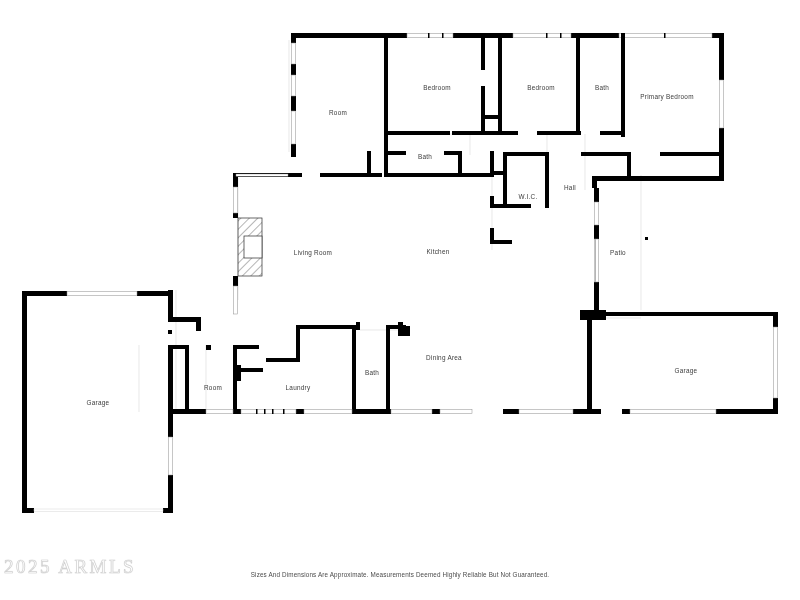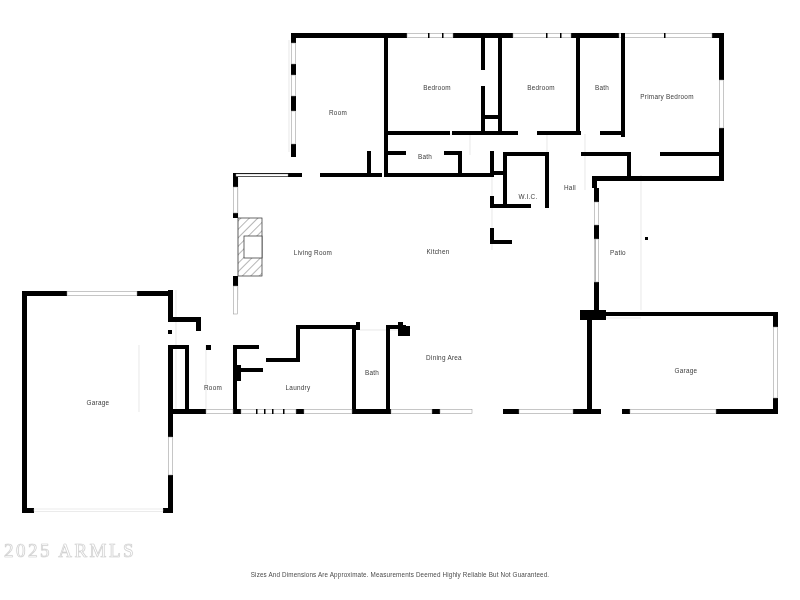--- a/index.html
+++ b/index.html
@@ -51,7 +51,7 @@
   #watermark {
     position: absolute;
     left: 4px;
-    top: 540px;
+    top: 556px;
     font-family: "Liberation Serif", serif;
     font-size: 19px;
     letter-spacing: 2.5px;

